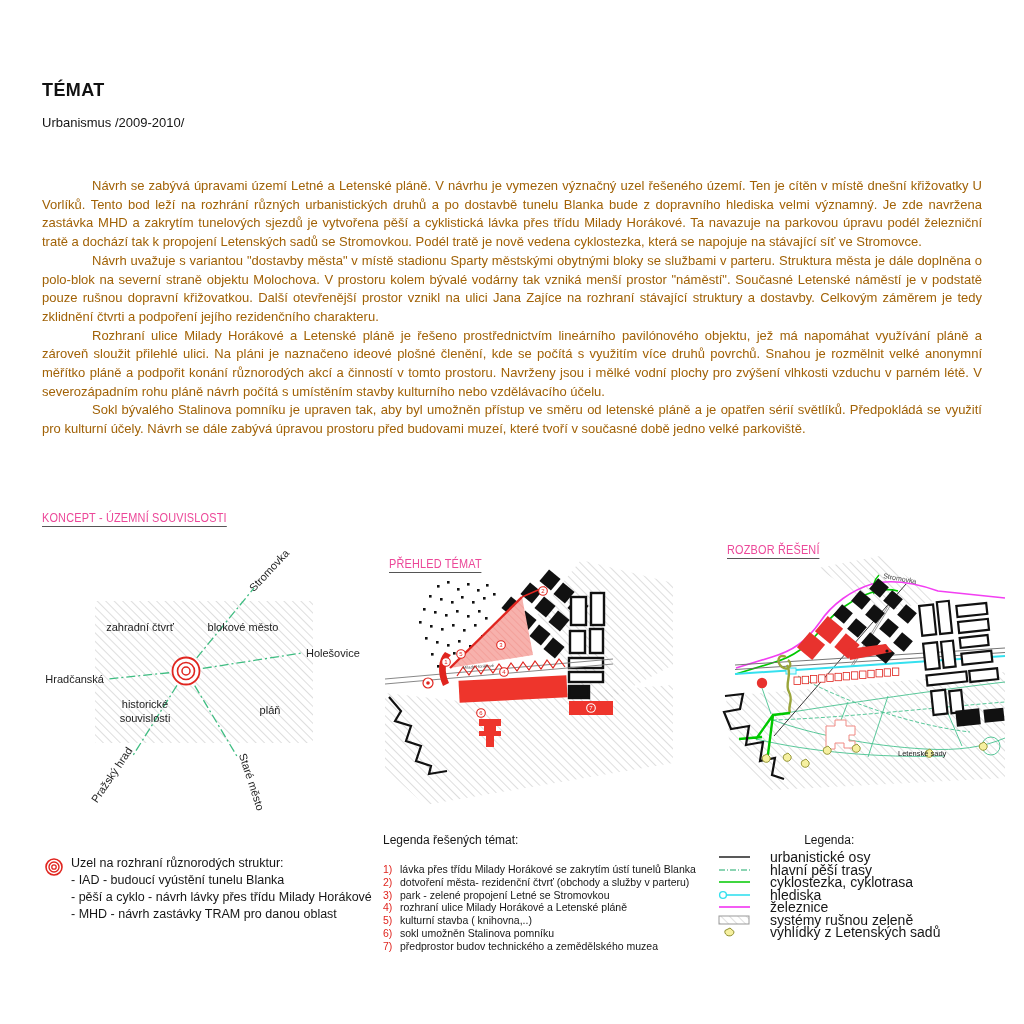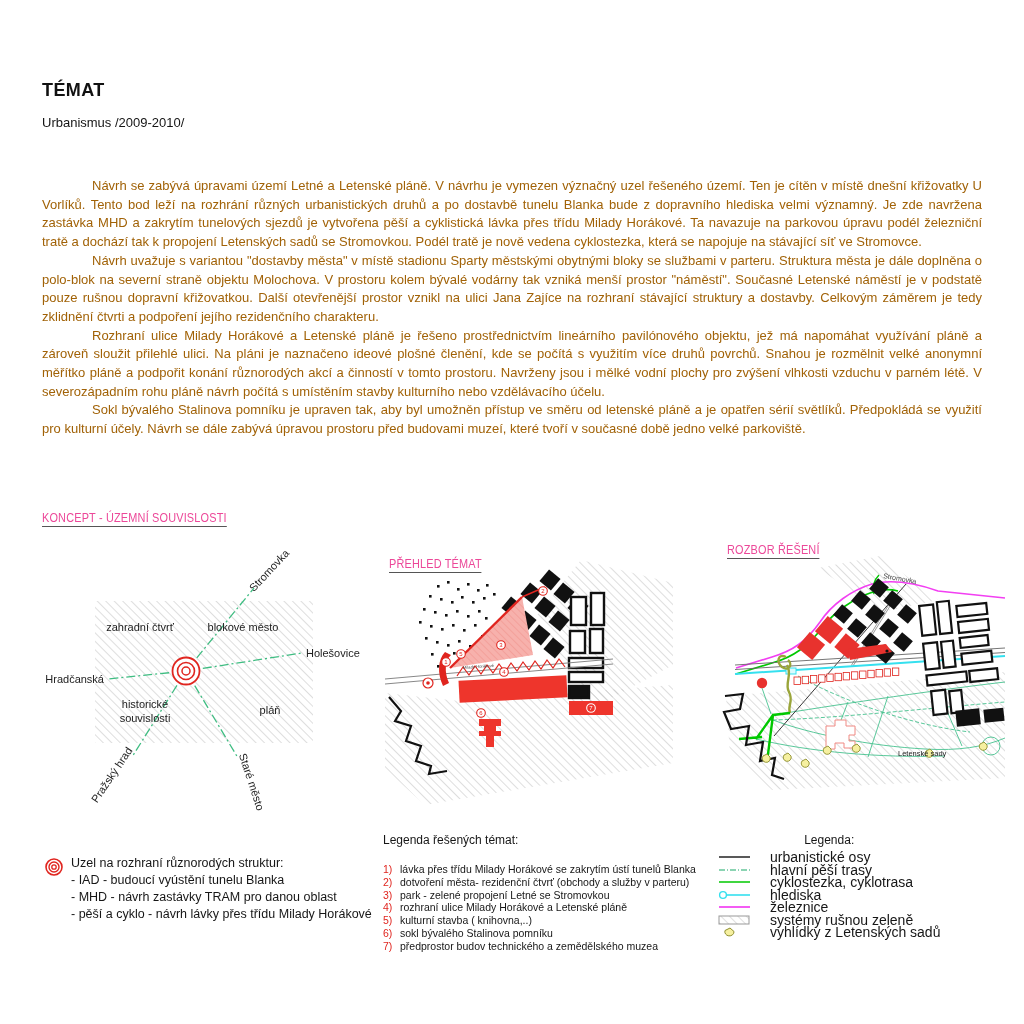--- a/index.html
+++ b/index.html
@@ -292,8 +292,8 @@
     <div>
       <div>Uzel na rozhraní různorodých struktur:</div>
       <div>- IAD - budoucí vyústění tunelu Blanka</div>
+      <div>- pěší a cyklo - návrh lávky přes třídu Milady Horákové</div>
       <div>- MHD - návrh zastávky TRAM pro danou oblast</div>
-      <div>- pěší a cyklo - návrh lávky přes třídu Milady Horákové</div>
     </div>
   </div>
 

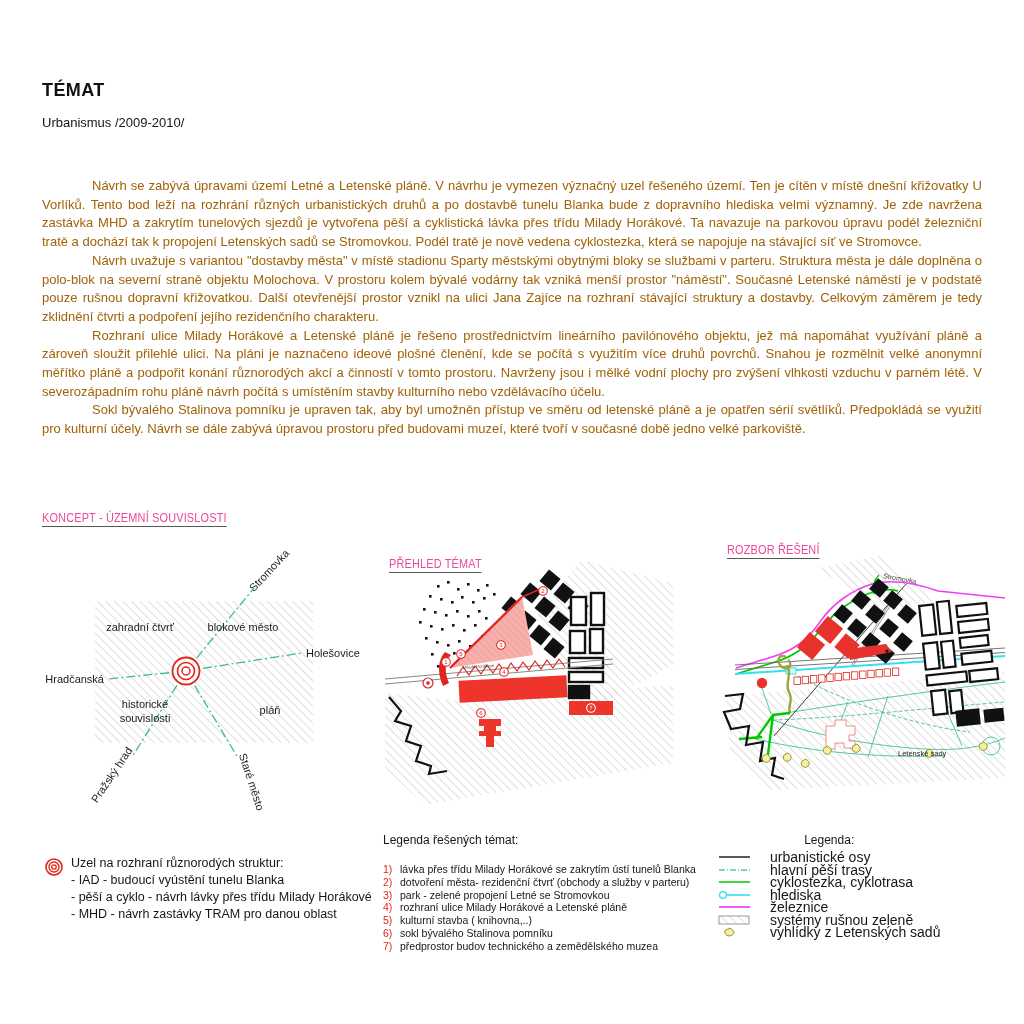--- a/index.html
+++ b/index.html
@@ -321,7 +321,7 @@
       </div>
     <div class="row">
         <span class="num">6)</span>
-        <span>sokl bývalého Stalinova pomníku</span>
+        <span>sokl umožněn Stalinova pomníku</span>
       </div>
     <div class="row">
         <span class="num">7)</span>

